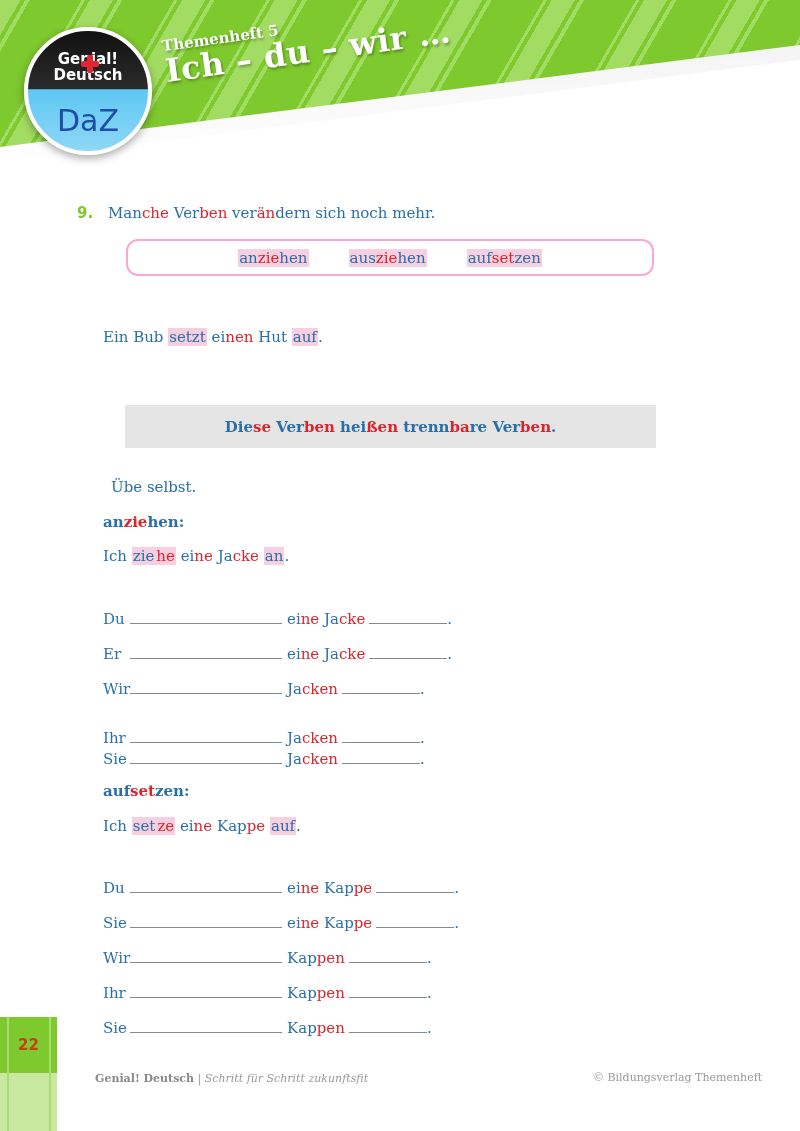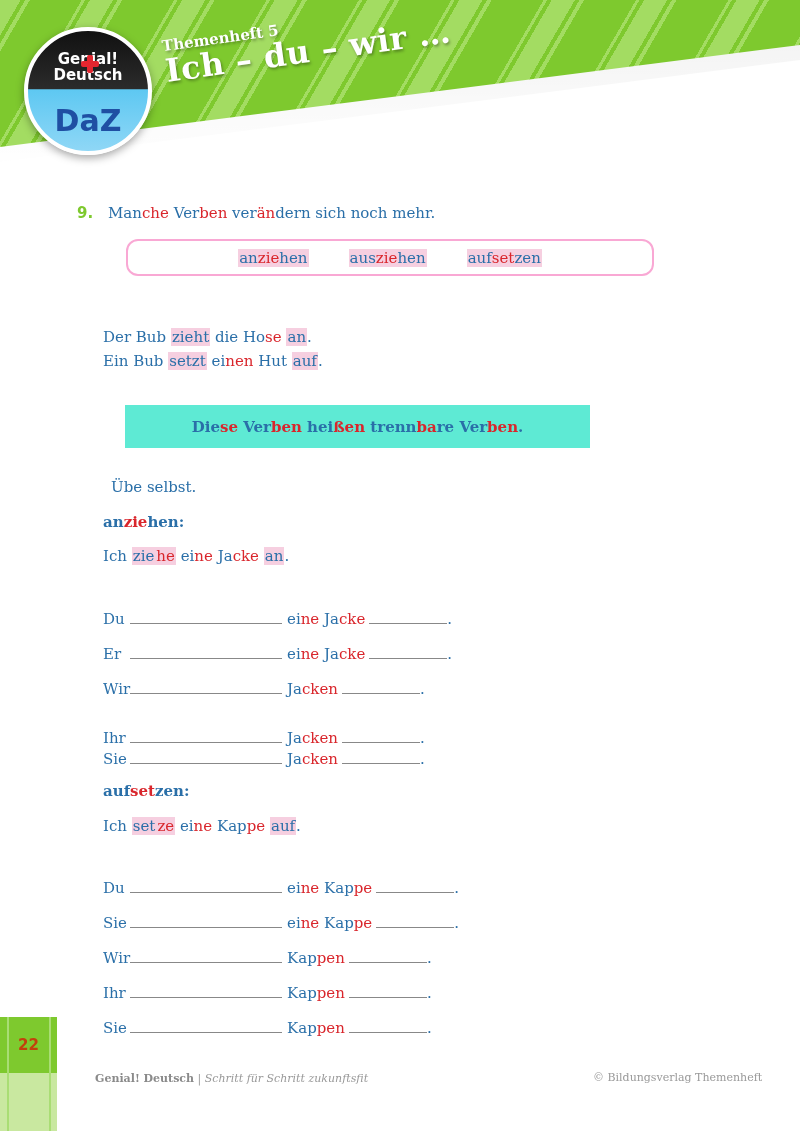--- a/index.html
+++ b/index.html
@@ -56,7 +56,7 @@
   .logo-cross::after { left:0; top:6px; width:18px; height:6px; }
   .logo-daz {
     position:absolute; left:0; top:72px; width:100%; text-align:center;
-    color:#1f4fa3; font-family:"DejaVu Sans", sans-serif; font-weight:bold; font-size:30px;
+    color:#1f4fa3; font-family:"DejaVu Sans", sans-serif; font-weight:normal; font-size:30px;
   }
 
   

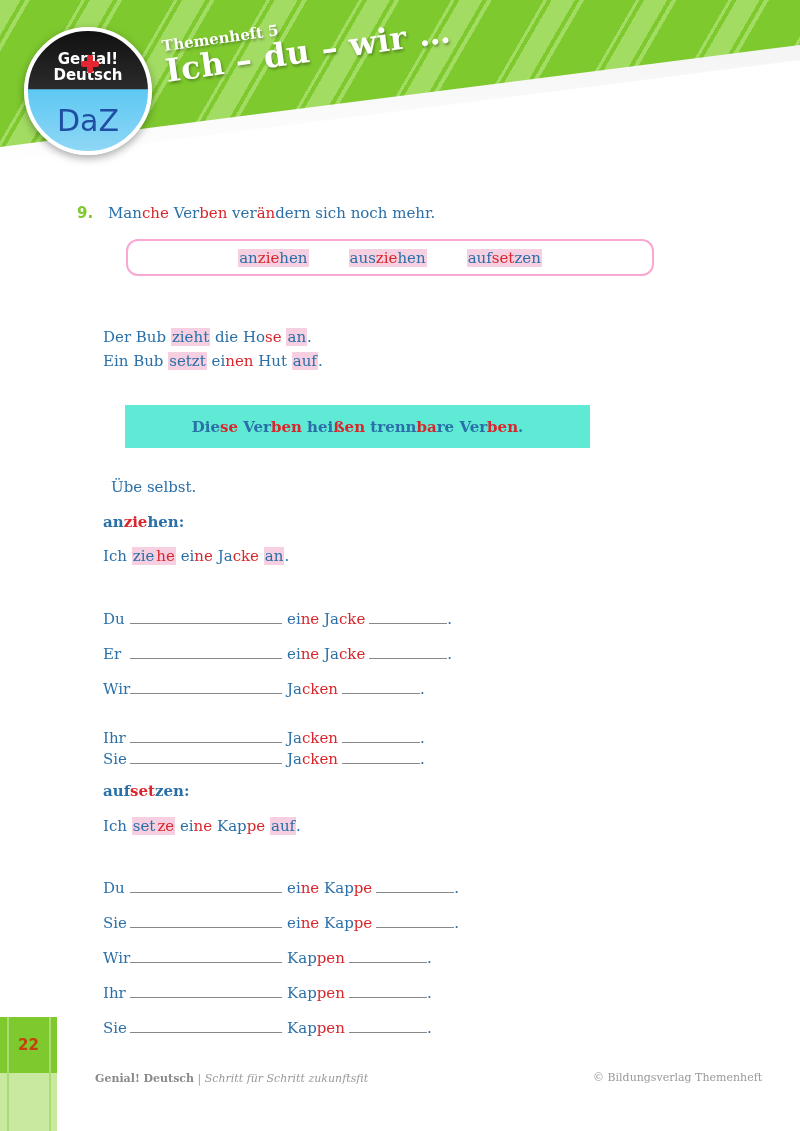--- a/index.html
+++ b/index.html
@@ -141,7 +141,6 @@
 </div>
 
 <div class="sentences">
-  <div><span class="b">Der Bub </span><span class="b hl">zieht</span><span class="b"> die Ho</span><span class="r">se</span><span class="b"> </span><span class="b hl">an</span><span class="b">.</span></div>
   <div><span class="b">Ein Bub </span><span class="b hl">setzt</span><span class="b"> ei</span><span class="r">nen</span><span class="b"> Hut </span><span class="b hl">auf</span><span class="b">.</span></div>
 </div>
 

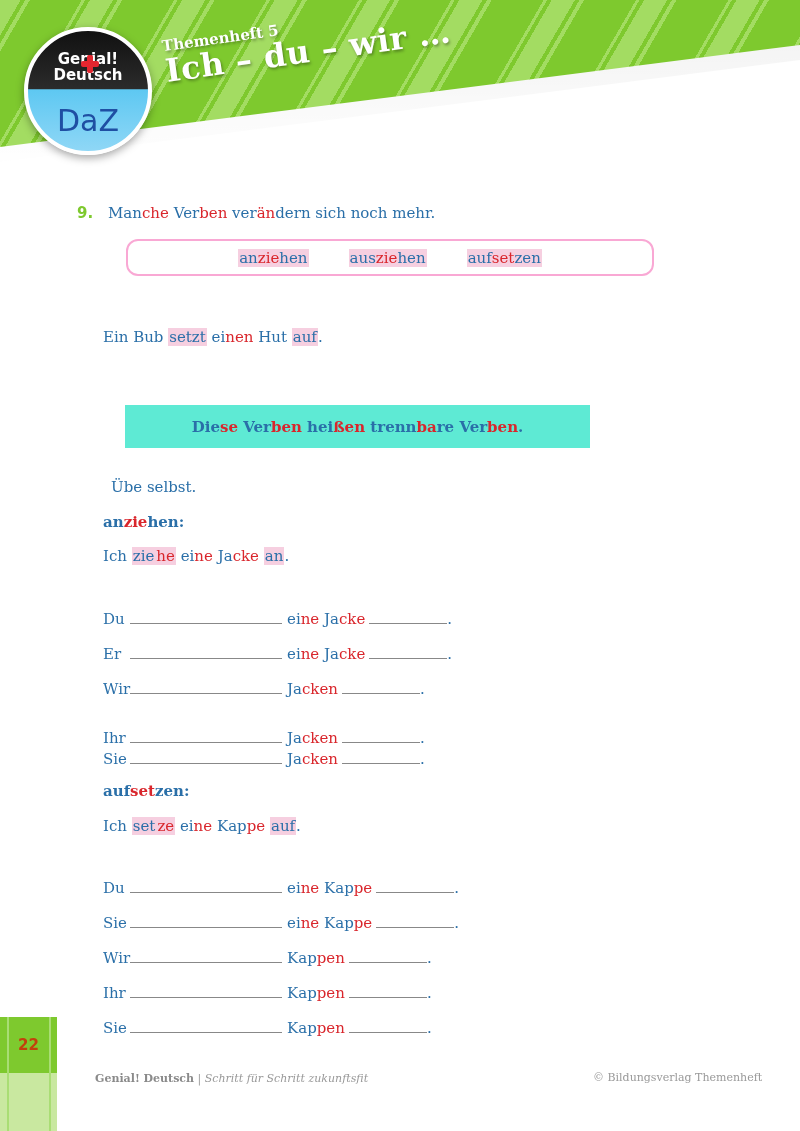--- a/index.html
+++ b/index.html
@@ -77,8 +77,8 @@
   .sentences { position:absolute; left:103px; top:325px; font-size:15px; line-height:24px; }
 
   .rule-box {
-    position:absolute; left:125px; top:405px; width:465px; height:43px;
-    background:#5eead4; display:flex; align-items:center; justify-content:center;
+    position:absolute; left:125px; top:405px; width:531px; height:43px;
+    background:#e5e5e5; display:flex; align-items:center; justify-content:center;
     font-weight:bold; font-size:15px;
   }
 

